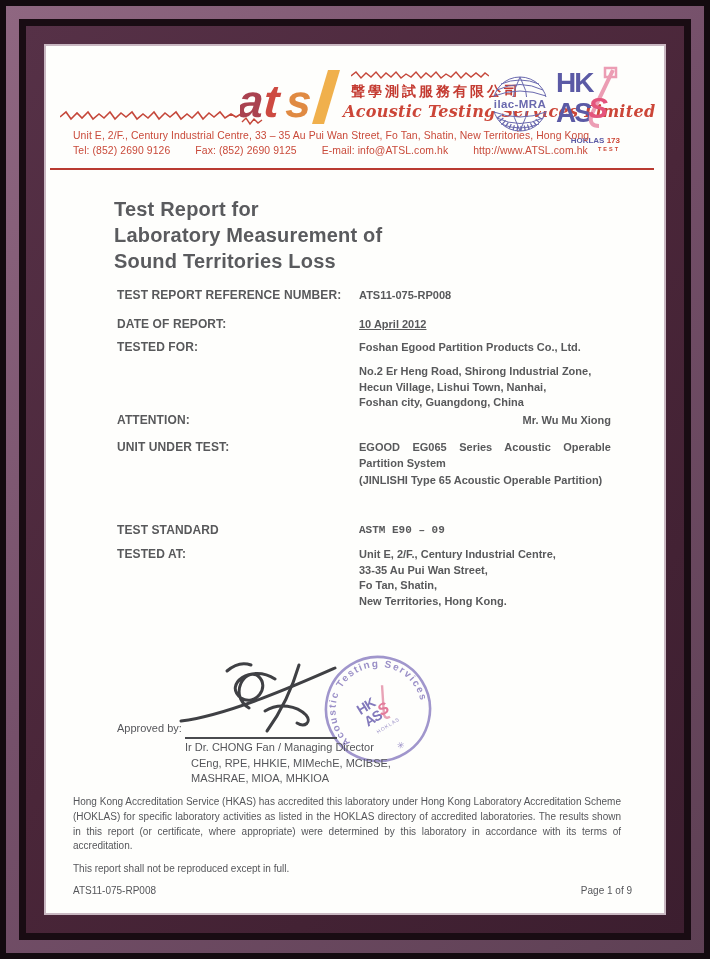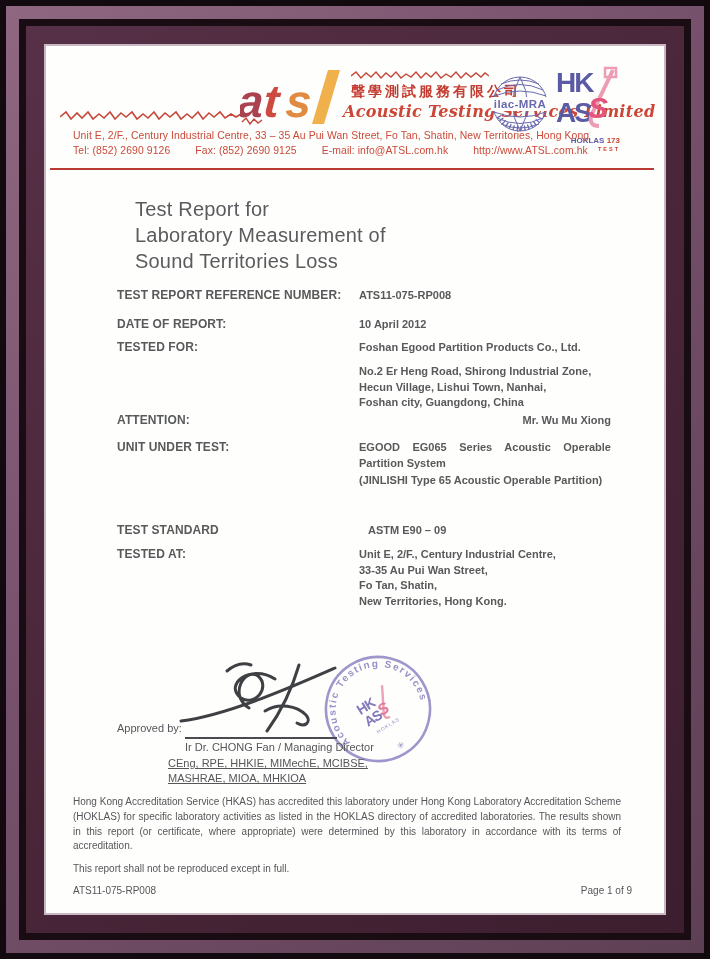--- a/index.html
+++ b/index.html
@@ -16,7 +16,7 @@
   .addr{font-size:10.4px;letter-spacing:.1px;white-space:nowrap;}
   .addr2 span{margin-right:22px;}
   .redrule{height:2px;background:#b93a31;}
-  .title{font-size:20px;font-weight:normal;line-height:26px;color:#5a5b5e;letter-spacing:.2px;margin-left:21px;}
+  .title{font-size:20px;font-weight:bold;line-height:26px;color:#5a5b5e;letter-spacing:.2px;}
   .lbl{font-size:12px;font-weight:bold;letter-spacing:.1px;color:#58595b;}
   .val{font-size:11px;font-weight:bold;line-height:15.5px;color:#58595b;width:252px;}
   .preline{white-space:pre-line;}

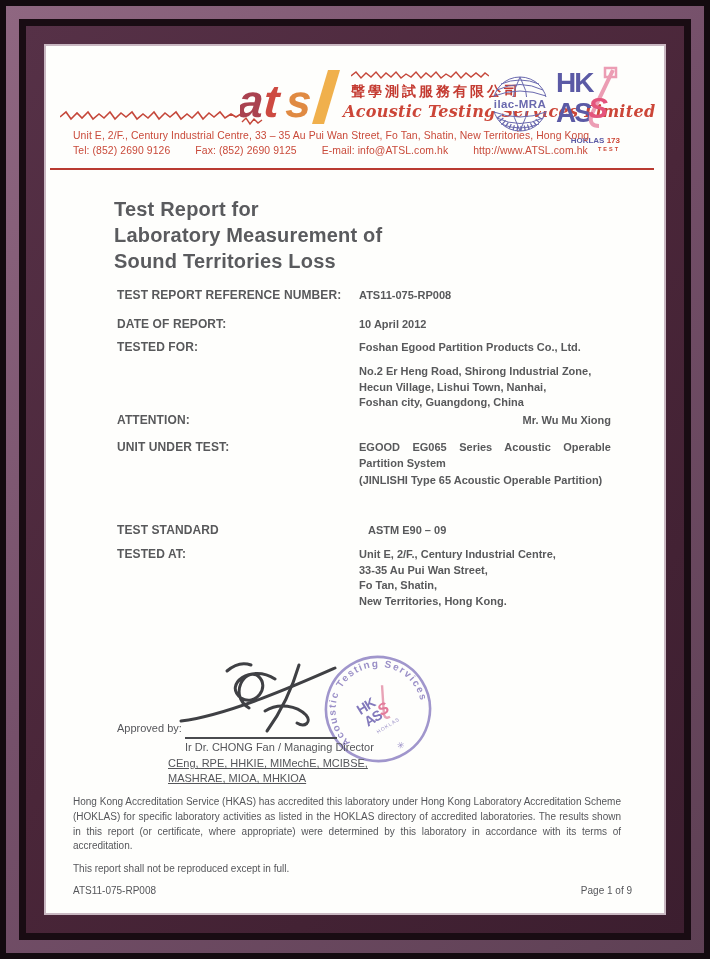--- a/index.html
+++ b/index.html
@@ -107,7 +107,7 @@
   <div class="abs val" style="left:313px;top:242px;">ATS11-075-RP008</div>
 
   <div class="abs lbl" style="left:71px;top:271px;">DATE OF REPORT:</div>
-  <div class="abs val" style="left:313px;top:271px;">10 April 2012</div>
+  <div class="abs val" style="left:313px;top:271px;text-decoration:underline;">10 April 2012</div>
 
   <div class="abs lbl" style="left:71px;top:294px;">TESTED FOR:</div>
   <div class="abs val" style="left:313px;top:294px;">Foshan Egood Partition Products Co., Ltd.</div>

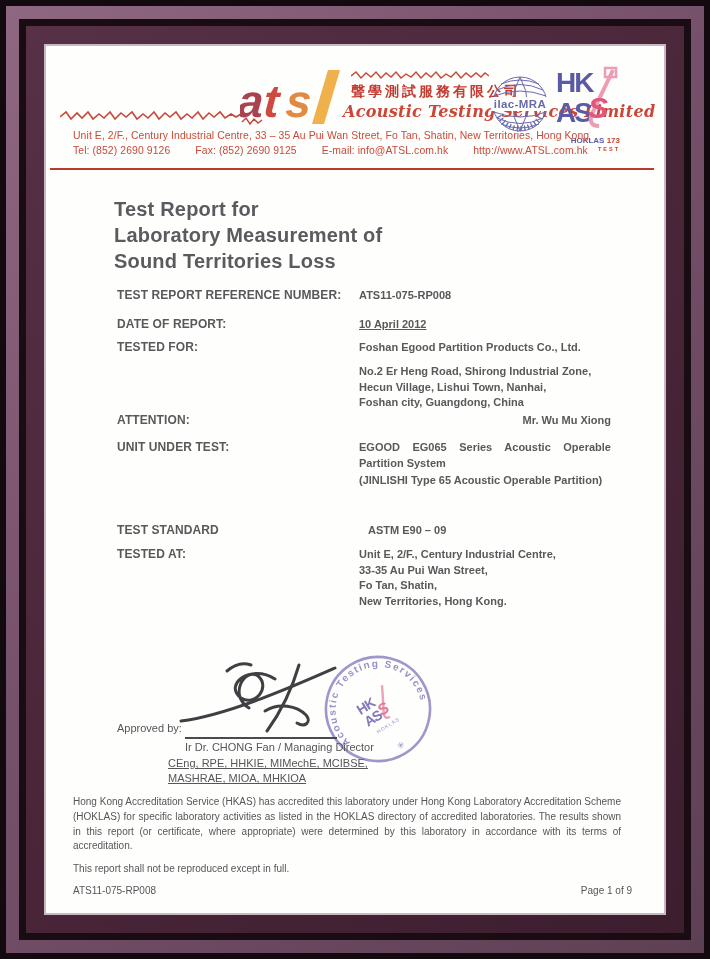--- a/index.html
+++ b/index.html
@@ -123,7 +123,7 @@
   <div class="abs val just" style="left:313px;top:427px;">(JINLISHI Type 65 Acoustic Operable Partition)</div>
 
   <div class="abs lbl" style="left:71px;top:477px;">TEST STANDARD</div>
-  <div class="abs val" style="left:322px;top:477px;">ASTM E90 – 09</div>
+  <div class="abs val" style="left:313px;top:477px;font-family:Liberation Mono, monospace;">ASTM E90 – 09</div>
 
   <div class="abs lbl" style="left:71px;top:501px;">TESTED AT:</div>
   <div class="abs val preline" style="left:313px;top:501px;">Unit E, 2/F., Century Industrial Centre,

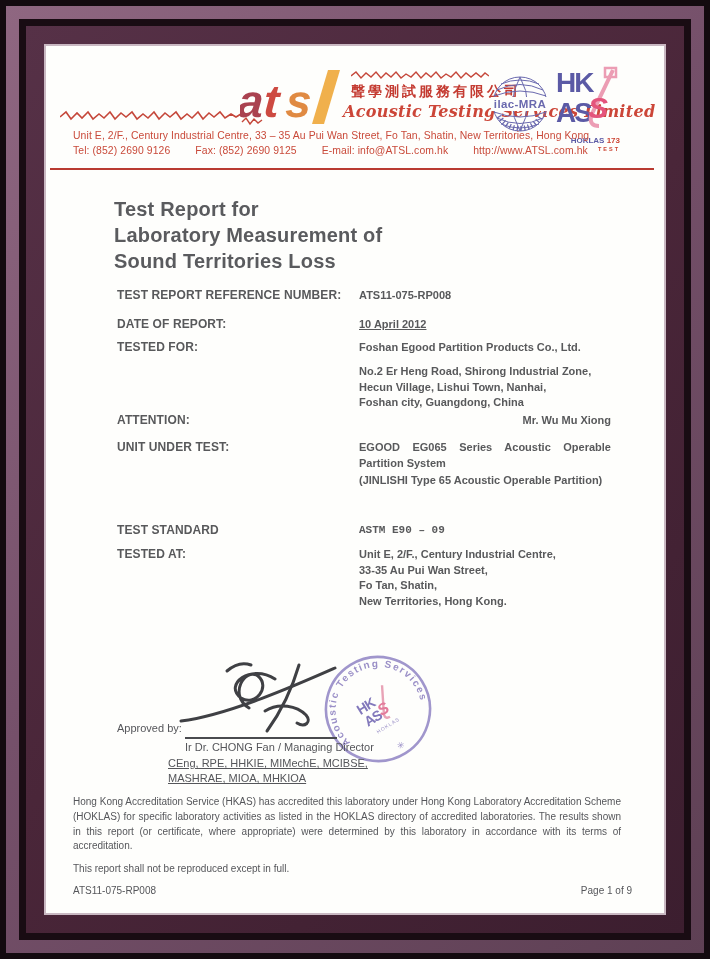--- a/index.html
+++ b/index.html
@@ -162,7 +162,7 @@
   <div class="abs small" style="left:71px;top:676px;">Approved by:</div>
   <div class="abs" style="left:139px;top:691px;width:152px;height:2px;background:#4a4b4e;"></div>
   <div class="abs small" style="left:139px;top:695px;">Ir Dr. CHONG Fan / Managing Director</div>
-  <div class="abs small preline" style="left:122px;top:710px;line-height:15px;text-decoration:underline;">CEng, RPE, HHKIE, MIMechE, MCIBSE,
+  <div class="abs small preline" style="left:145px;top:710px;line-height:15px;">CEng, RPE, HHKIE, MIMechE, MCIBSE,
 MASHRAE, MIOA, MHKIOA</div>
 
   <div class="abs foot just" style="left:27px;top:749px;width:548px;">Hong Kong Accreditation Service (HKAS) has accredited this laboratory under Hong Kong Laboratory Accreditation Scheme (HOKLAS) for specific laboratory activities as listed in the HOKLAS directory of accredited laboratories. The results shown in this report (or certificate, where appropriate) were determined by this laboratory in accordance with its terms of accreditation.</div>

